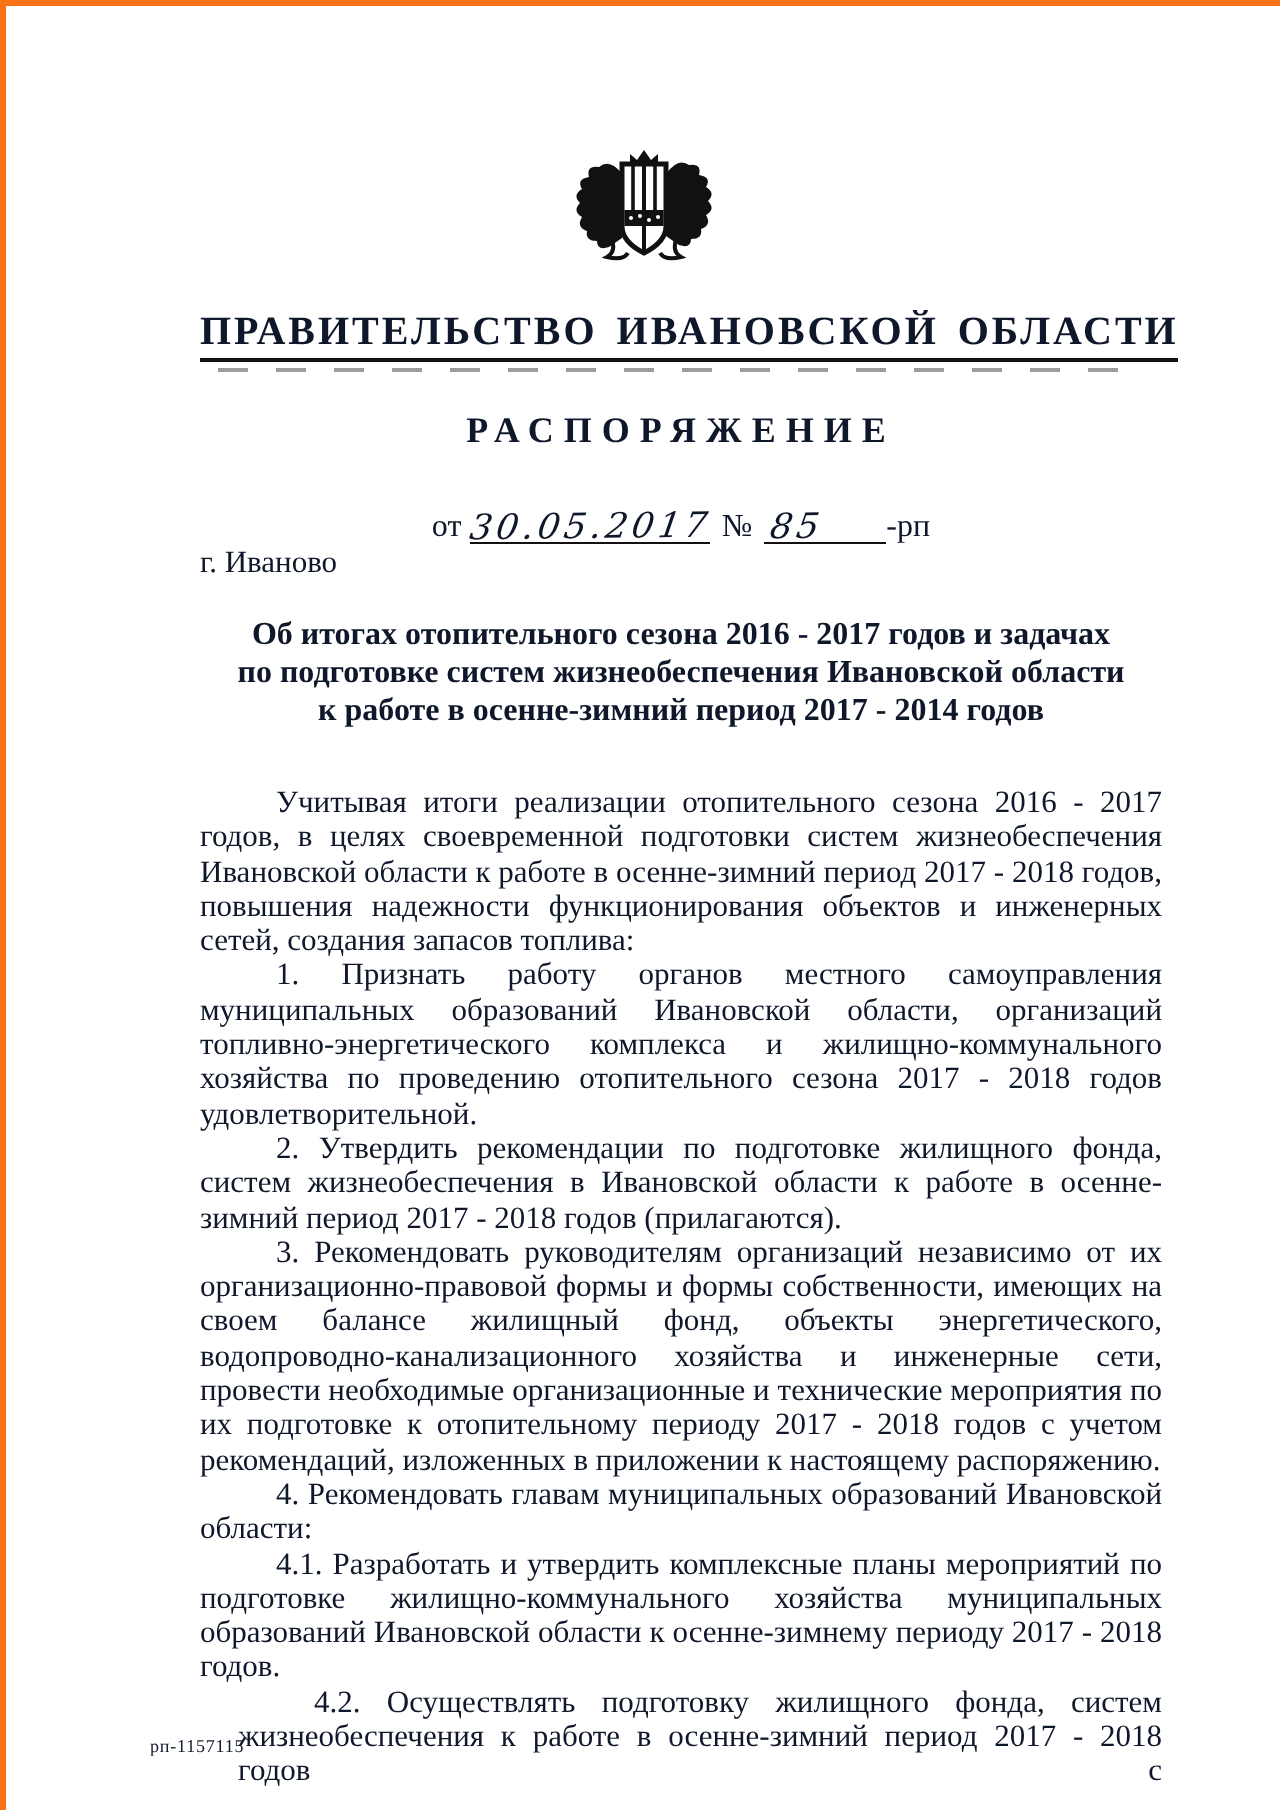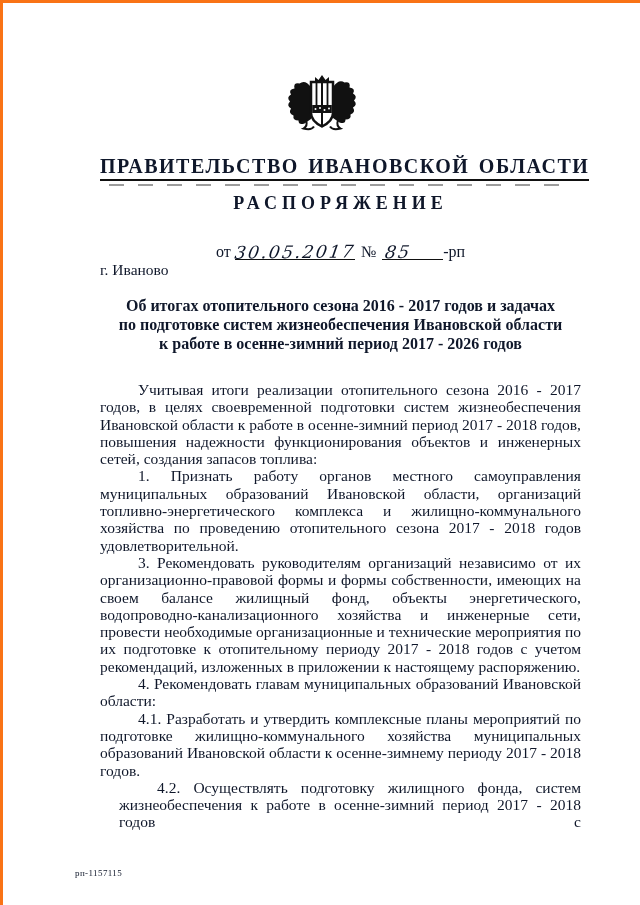--- a/index.html
+++ b/index.html
@@ -41,7 +41,7 @@
 
   
   .doctype{
-    margin-top:8px;text-align:center;
+    margin-top:20px;text-align:center;
     font-weight:bold;font-size:18px;letter-spacing:5px;line-height:19px;
     white-space:nowrap;
   }

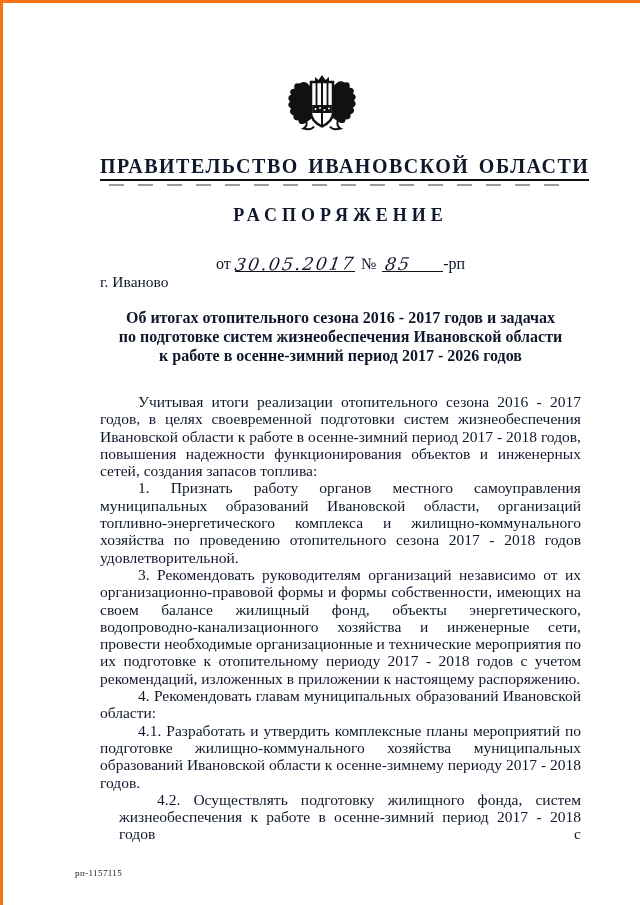--- a/index.html
+++ b/index.html
@@ -128,7 +128,7 @@
     <div class="subject">
       <div>Об итогах отопительного сезона 2016 - 2017 годов и задачах</div>
       <div>по подготовке систем жизнеобеспечения Ивановской области</div>
-      <div>к работе в осенне-зимний период 2017 - 2026 годов</div>
+      <div>к работе в осенне-зимний период 2017 - 2014 годов</div>
     </div>
 
     <div class="docbody">

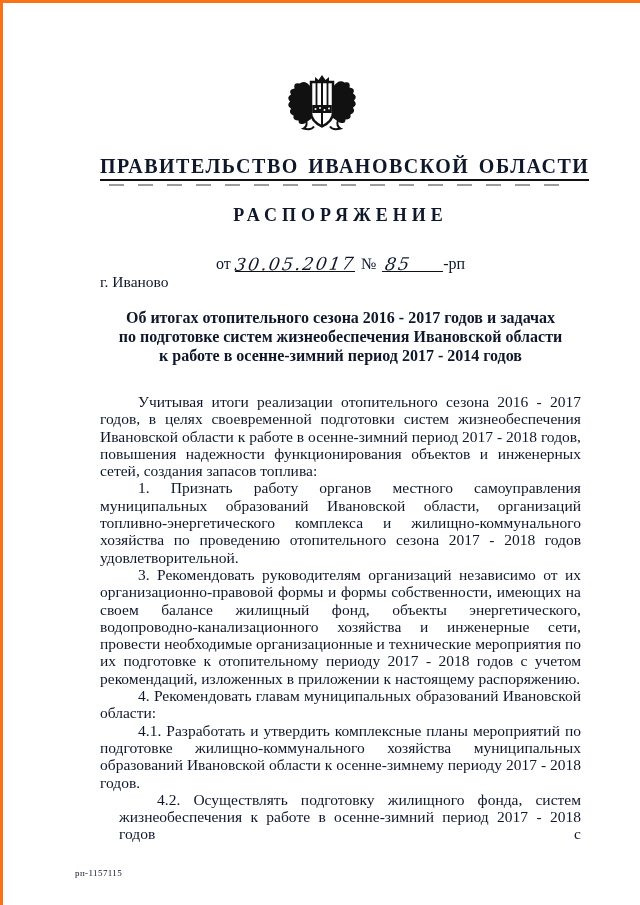--- a/index.html
+++ b/index.html
@@ -134,6 +134,7 @@
     <div class="docbody">
       <p>Учитывая итоги реализации отопительного сезона 2016 - 2017 годов, в целях своевременной подготовки систем жизнеобеспечения Ивановской области к работе в осенне-зимний период 2017 - 2018 годов, повышения надежности функционирования объектов и инженерных сетей, создания запасов топлива:</p>
       <p>1. Признать работу органов местного самоуправления муниципальных образований Ивановской области, организаций топливно-энергетического комплекса и жилищно-коммунального хозяйства по проведению отопительного сезона 2017 - 2018 годов удовлетворительной.</p>
+      <p>2. Утвердить рекомендации по подготовке жилищного фонда, систем жизнеобеспечения в Ивановской области к работе в осенне-зимний период 2017 - 2018 годов (прилагаются).</p>
       <p>3. Рекомендовать руководителям организаций независимо от их организационно-правовой формы и формы собственности, имеющих на своем балансе жилищный фонд, объекты энергетического, водопроводно-канализационного хозяйства и инженерные сети, провести необходимые организационные и технические мероприятия по их подготовке к отопительному периоду 2017 - 2018 годов с учетом рекомендаций, изложенных в приложении к настоящему распоряжению.</p>
       <p>4. Рекомендовать главам муниципальных образований Ивановской области:</p>
       <p>4.1. Разработать и утвердить комплексные планы мероприятий по подготовке жилищно-коммунального хозяйства муниципальных образований Ивановской области к осенне-зимнему периоду 2017 - 2018 годов.</p>

